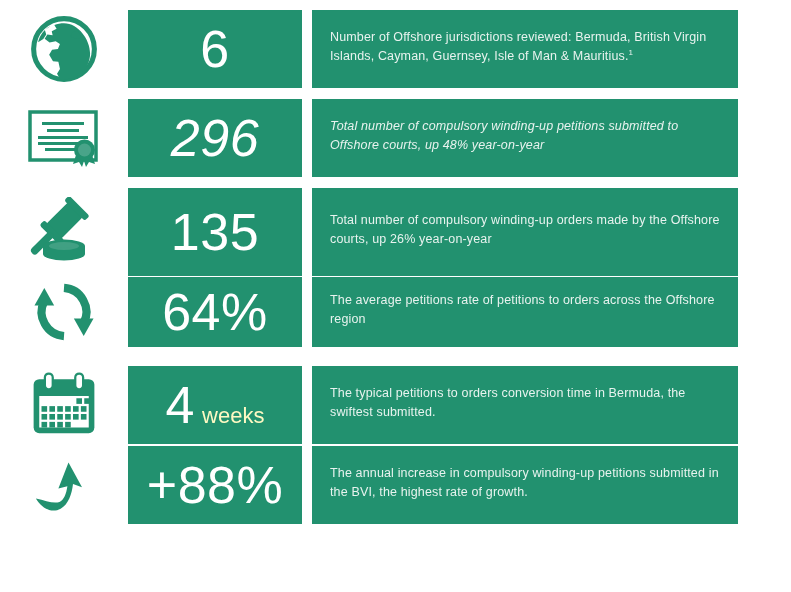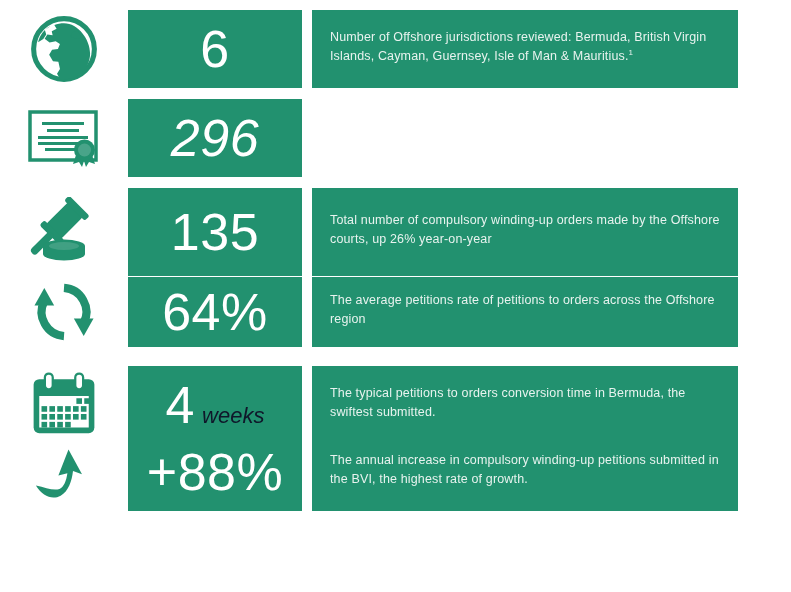--- a/index.html
+++ b/index.html
@@ -148,6 +148,9 @@
       </div>
     </div>
     <div class="desc-gap"></div>
+    <div class="desc-cell">
+      <div class="desc-text">Total number of compulsory winding-up petitions submitted to Offshore courts, up 48% year-on-year</div>
+    </div>
     <div class="tail-gap"></div>
   </div>
 

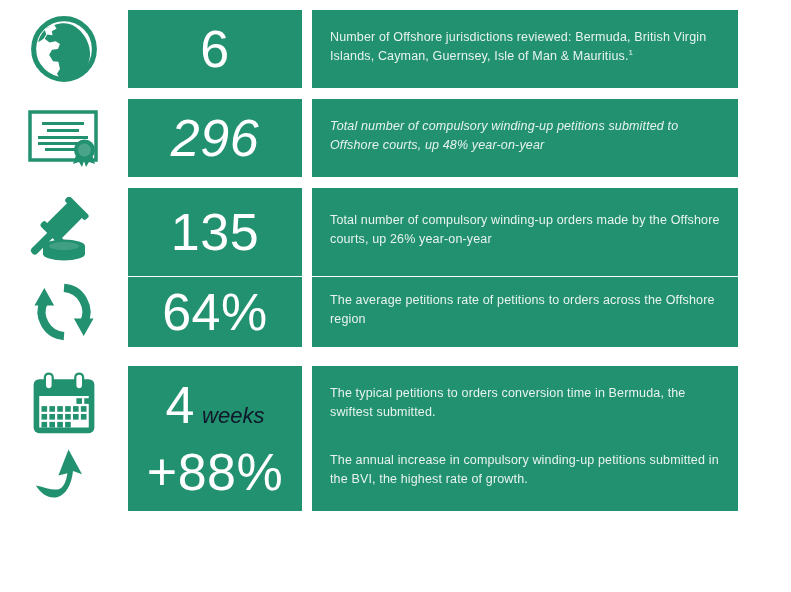--- a/index.html
+++ b/index.html
@@ -64,10 +64,9 @@
   .stat-unit {
     font-size: 22px;
     font-weight: 400;
-    color: #0f172a;
+    color: #fef9c3;
     margin-left: 7px;
     line-height: 1;
-    font-style: italic;
   }
   .desc-gap {
     flex: 0 0 10px;

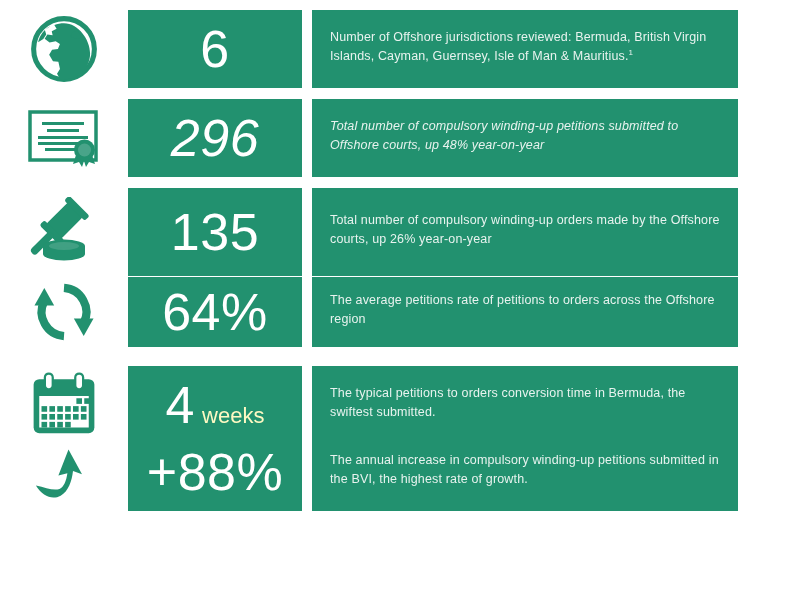--- a/index.html
+++ b/index.html
@@ -243,7 +243,7 @@
     <div class="tail-gap"></div>
   </div>
 
-  <div class="row" style="top:433px; height:78px;">
+  <div class="row" style="top:446px; height:78px;">
     <div class="icon-cell">
       <svg width="72" height="72" viewBox="0 0 64 64" aria-hidden="true">
         <path fill="#22916f" d="M7 44c6 10 15 13 22 9 7-4 10-13 11-22l8 3L36 12l-9 23 8-2c-1 7-3 12-7 14-5 2-12-1-21-3z"></path>

